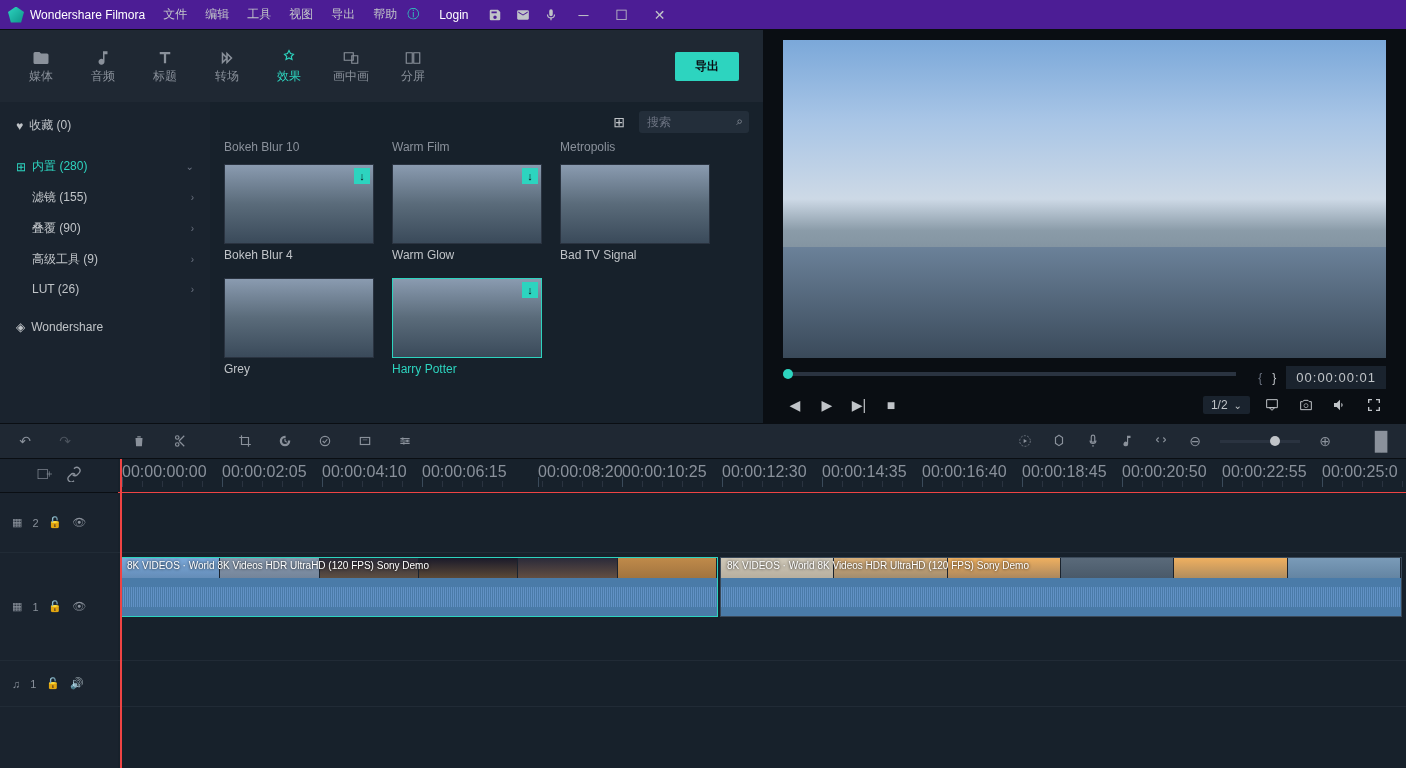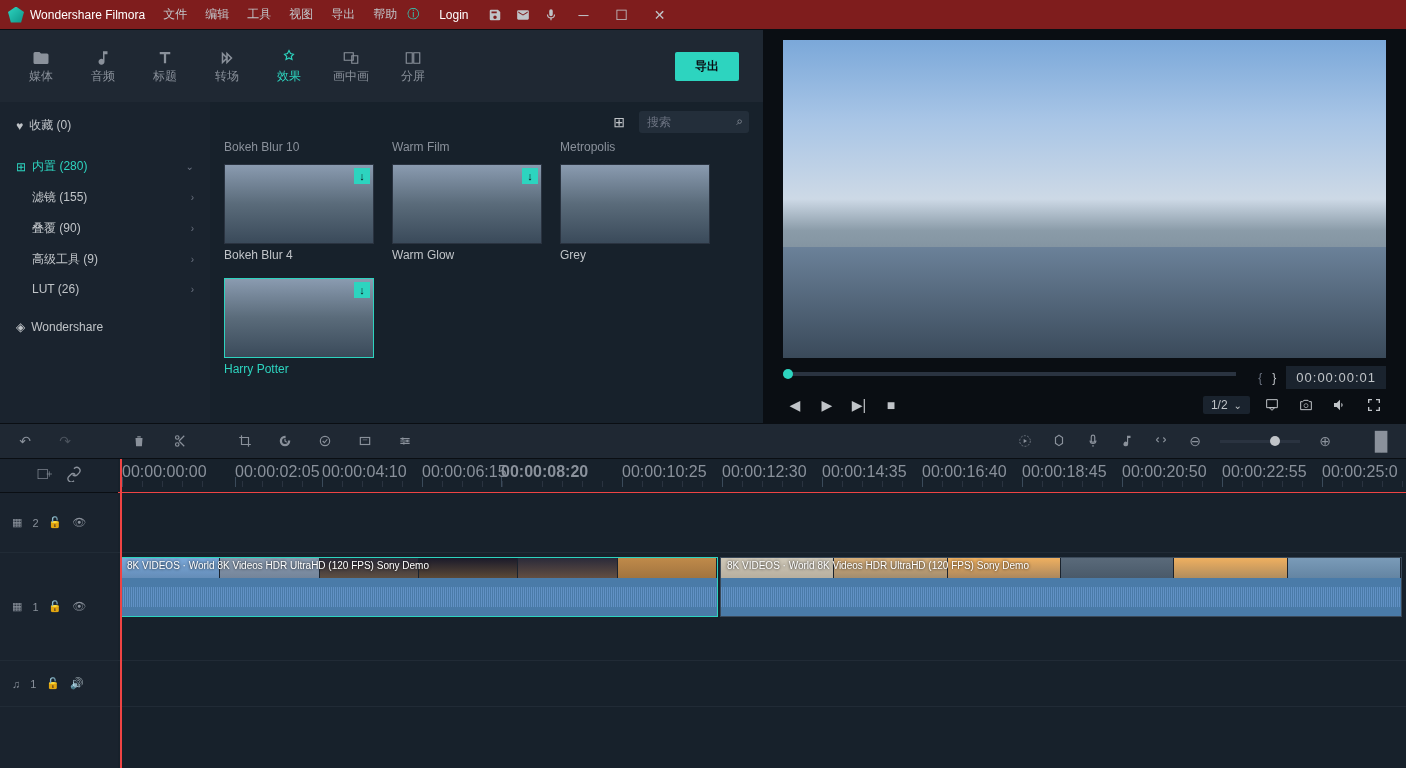--- a/index.html
+++ b/index.html
@@ -4,7 +4,7 @@
 <style>
 * { margin: 0; padding: 0; box-sizing: border-box; }
 body { font-family: "Microsoft YaHei", Arial, sans-serif; background: #0f1419; color: #c0c4c8; font-size: 12px; width: 1406px; height: 768px; overflow: hidden; }
-.titlebar { height: 30px; background: #7f1d1d; display: flex; align-items: center; padding: 0 8px; border-bottom: 1px solid #0a0e13; }
+.titlebar { height: 30px; background: #4c1d95; display: flex; align-items: center; padding: 0 8px; border-bottom: 1px solid #0a0e13; }
 .logo { width: 16px; height: 16px; background: linear-gradient(135deg, #2dd4bf, #0d9488); clip-path: polygon(50% 0, 100% 35%, 82% 100%, 18% 100%, 0 35%); margin-right: 6px; }
 .app-name { color: #fff; font-size: 12px; margin-right: 10px; }
 .menubar { display: flex; gap: 2px; }

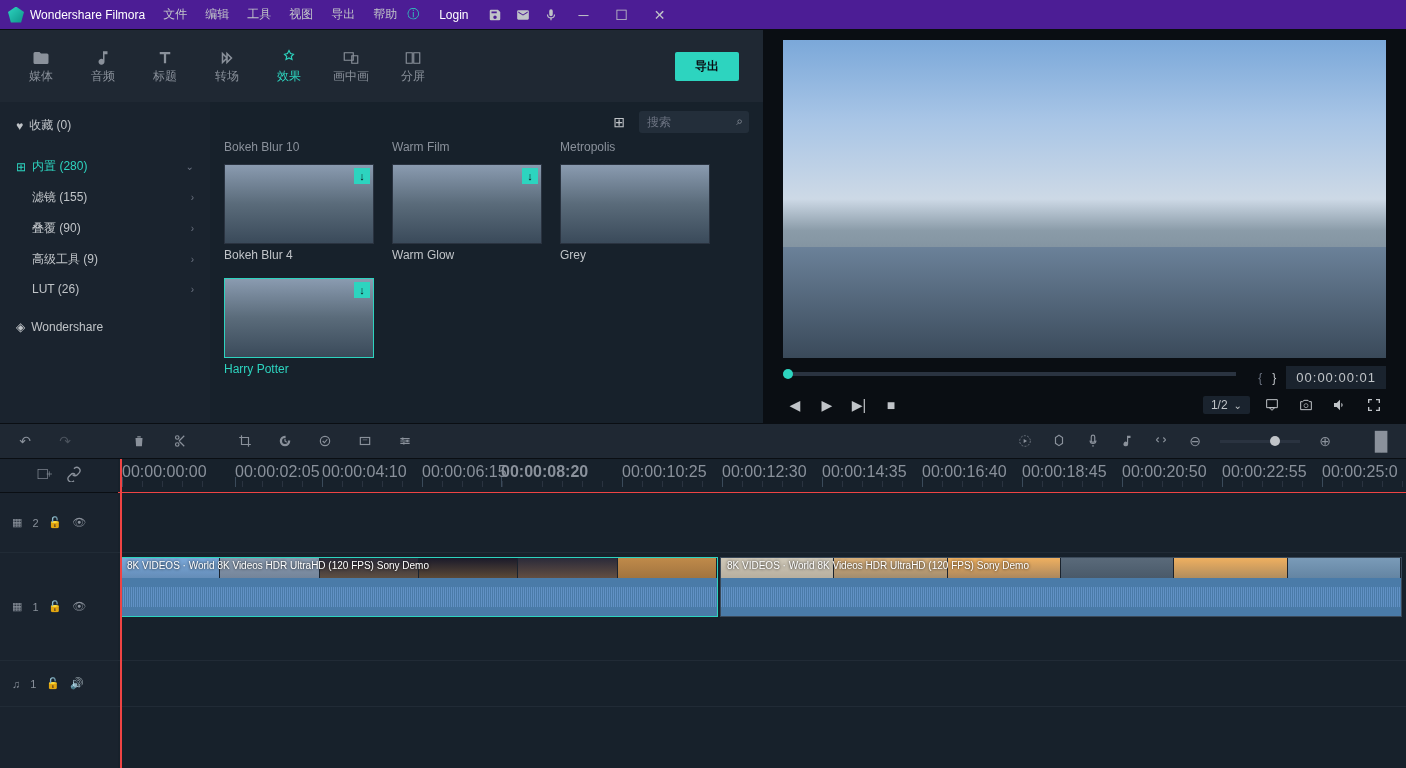--- a/index.html
+++ b/index.html
@@ -249,6 +249,10 @@
             </div>
             <div class="eff-item">
               <div class="eff-thumb" style="background: linear-gradient(rgb(138, 155, 176) 0px, rgb(90, 107, 122) 50%, rgb(58, 74, 90) 100%);"></div>
+              <div class="eff-lbl">Bad TV Signal</div>
+            </div>
+            <div class="eff-item">
+              <div class="eff-thumb" style="background: linear-gradient(rgb(138, 155, 176) 0px, rgb(90, 107, 122) 50%, rgb(58, 74, 90) 100%);"></div>
               <div class="eff-lbl">Grey</div>
             </div>
             <div class="eff-item">

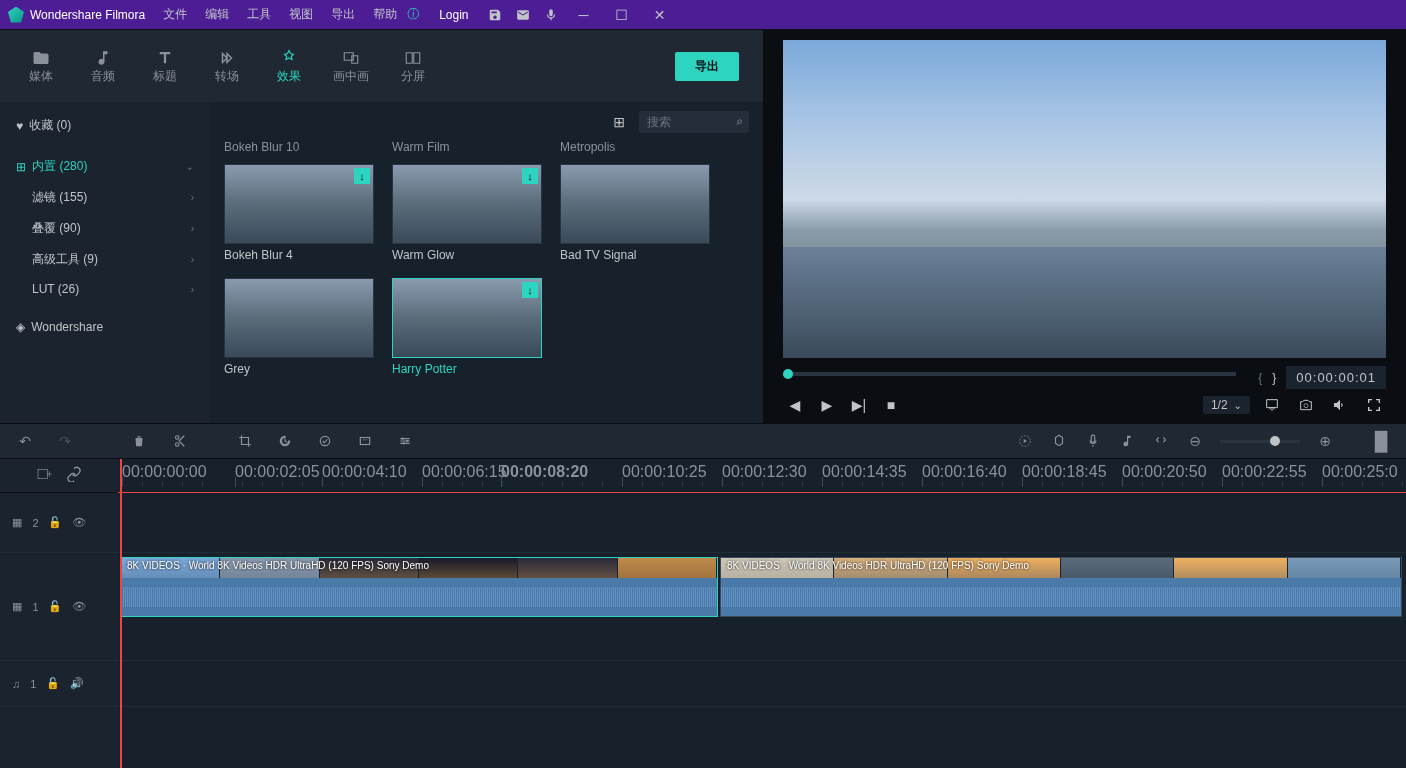--- a/index.html
+++ b/index.html
@@ -430,7 +430,7 @@
         <div class="tick-minor" style="left: 44px;"></div>
         <div class="tick-minor" style="left: 64px;"></div>
         <div class="tick-minor" style="left: 84px;"></div>
-        <div class="ruler-tick" style="left: 117px;">00:00:02:05</div>
+        <div class="ruler-tick" style="left: 104px;">00:00:02:05</div>
         <div class="tick-minor" style="left: 124px;"></div>
         <div class="tick-minor" style="left: 144px;"></div>
         <div class="tick-minor" style="left: 164px;"></div>

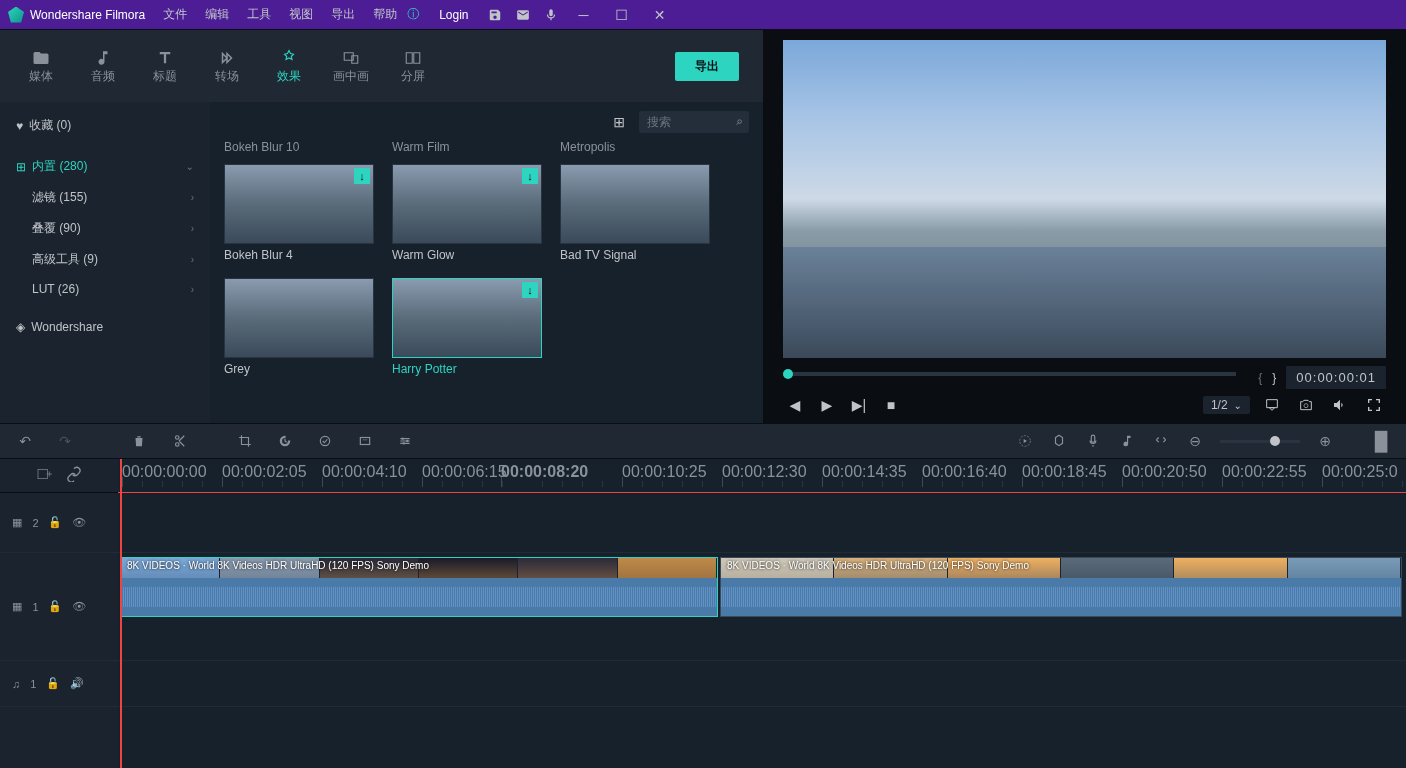--- a/index.html
+++ b/index.html
@@ -445,7 +445,7 @@
         <div class="tick-minor" style="left: 344px;"></div>
         <div class="tick-minor" style="left: 364px;"></div>
         <div class="tick-minor" style="left: 384px;"></div>
-        <div class="ruler-tick" style="left: 383px; font-weight: bold;">00:00:08:20</div>
+        <div class="ruler-tick" style="left: 420px;">00:00:08:20</div>
         <div class="tick-minor" style="left: 424px;"></div>
         <div class="tick-minor" style="left: 444px;"></div>
         <div class="tick-minor" style="left: 464px;"></div>

